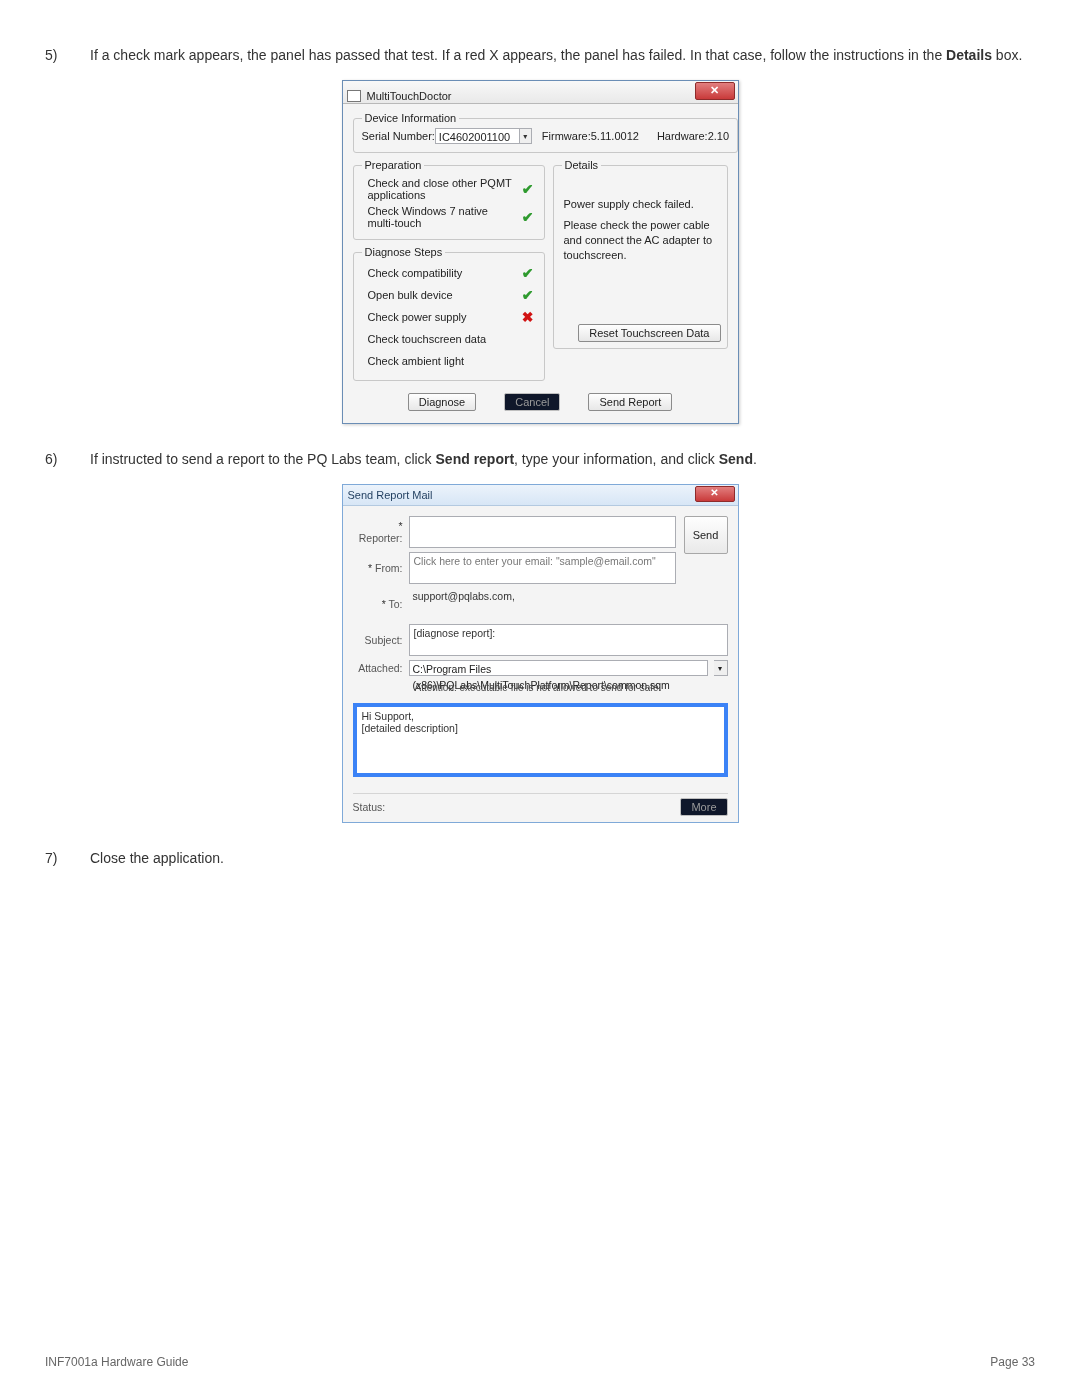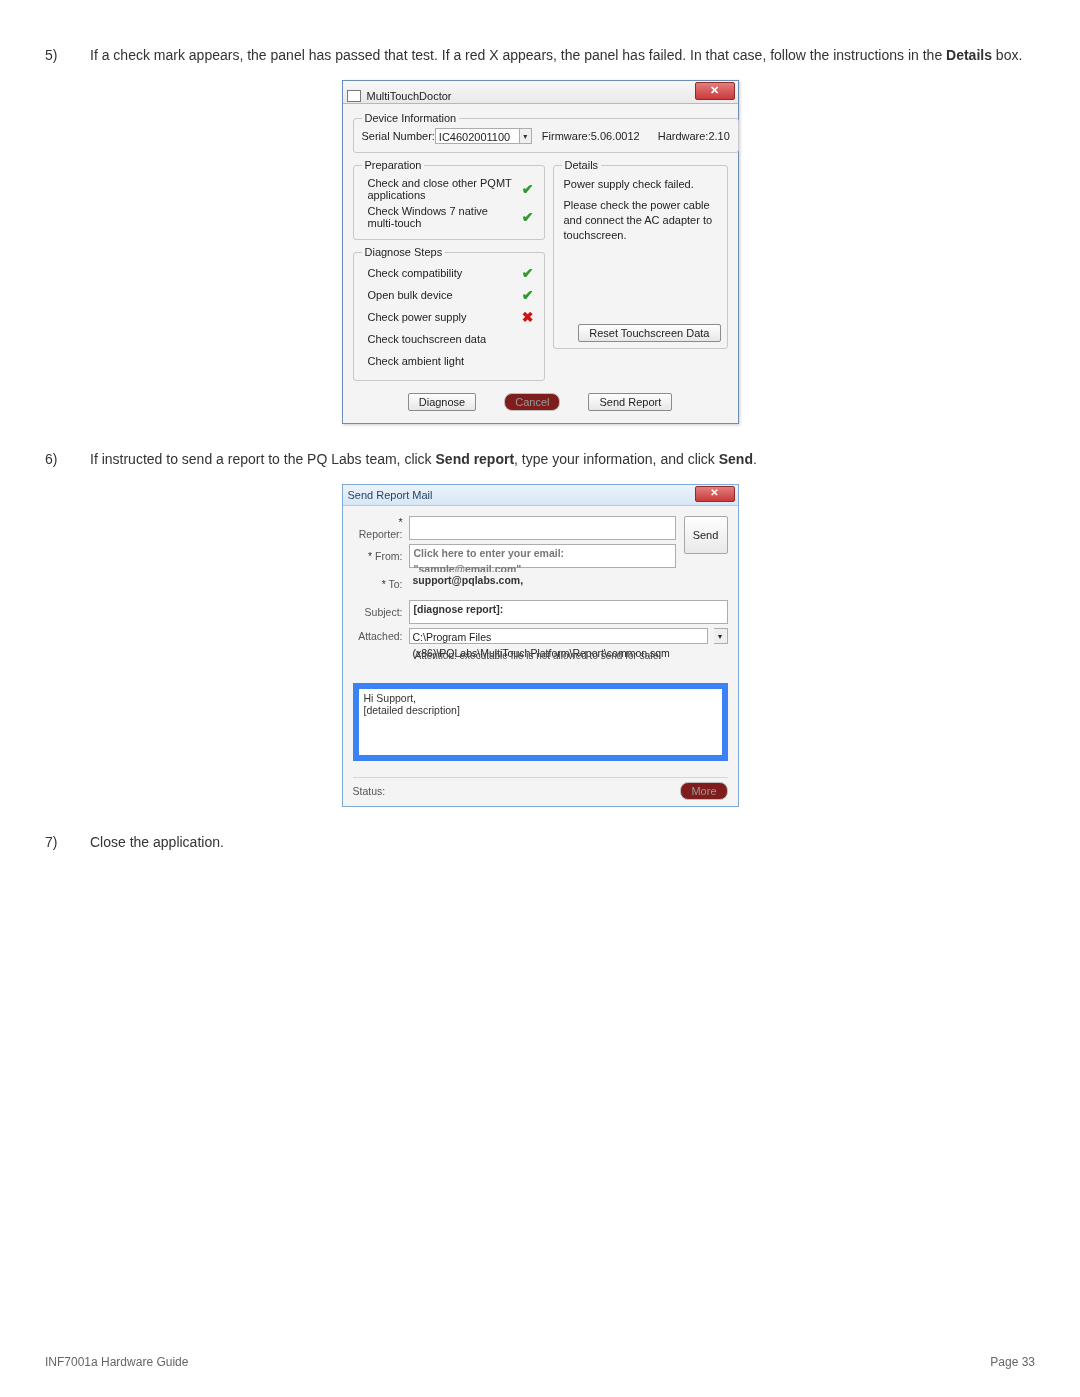--- a/index.html
+++ b/index.html
@@ -312,7 +312,7 @@
         <span class="dd">▾</span>
         <span style="width:10px"></span>
         <span class="lbl" data-bind="doctor.firmware_label">Firmware:</span>
-        <span class="fw" data-bind="doctor.firmware_value">5.06.0012</span>
+        <span class="fw" data-bind="doctor.firmware_value">5.11.0012</span>
         <span style="width:18px"></span>
         <span class="lbl" data-bind="doctor.hardware_label">Hardware:</span>
         <span class="hw" data-bind="doctor.hardware_value">2.10</span>

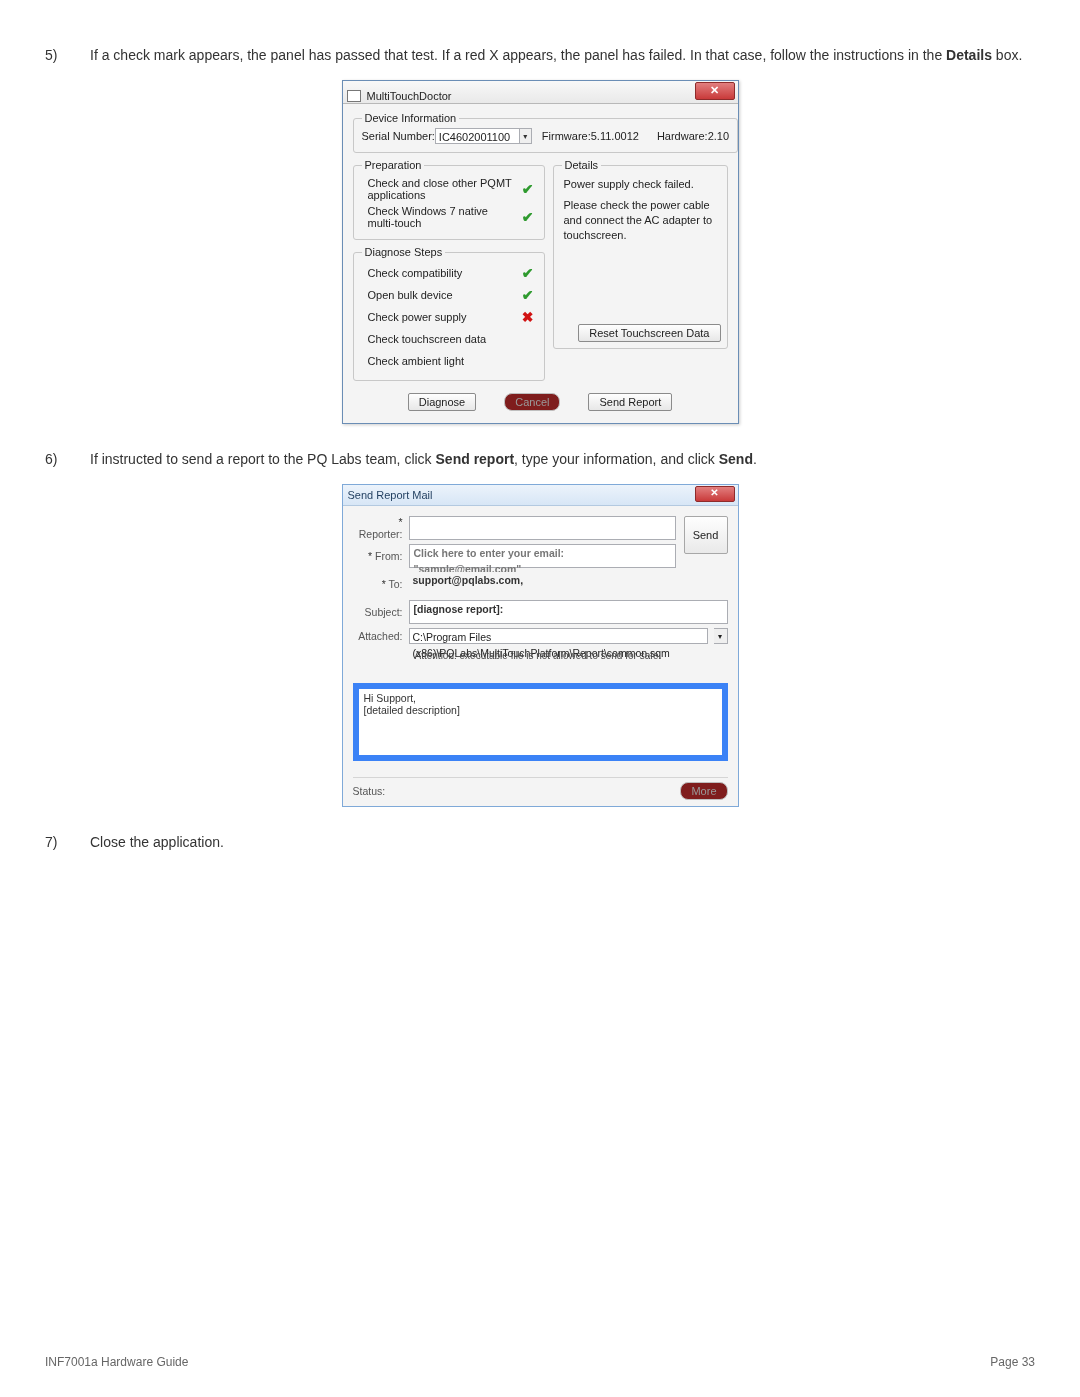--- a/index.html
+++ b/index.html
@@ -140,6 +140,7 @@
     font-size: 11px;
     line-height: 1.35;
     padding: 2px 2px 0 2px;
+    margin-top: 20px;
   }
   .winbtn {
     display: inline-block;

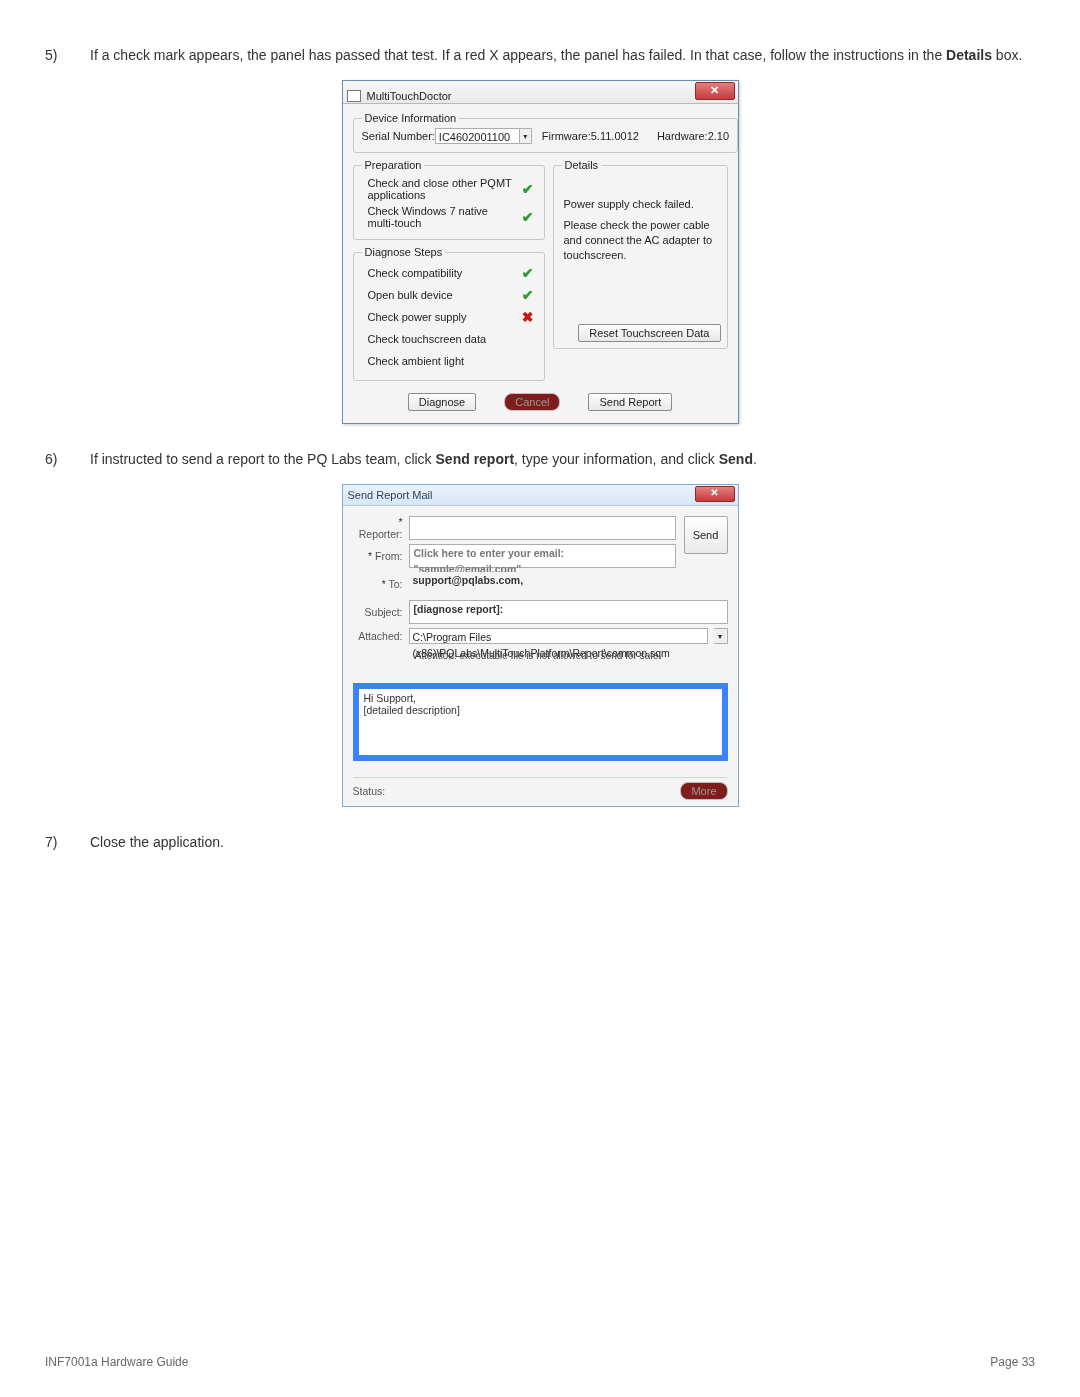--- a/index.html
+++ b/index.html
@@ -155,8 +155,7 @@
   .winbtn.disabled {
     color: #9a9a9a;
     border-color: #bfbfbf;
-    background: #7f1d1d;
-    border-radius: 8px;
+    background: #0f172a;
   }
   .btnrow-right {
     text-align: right;

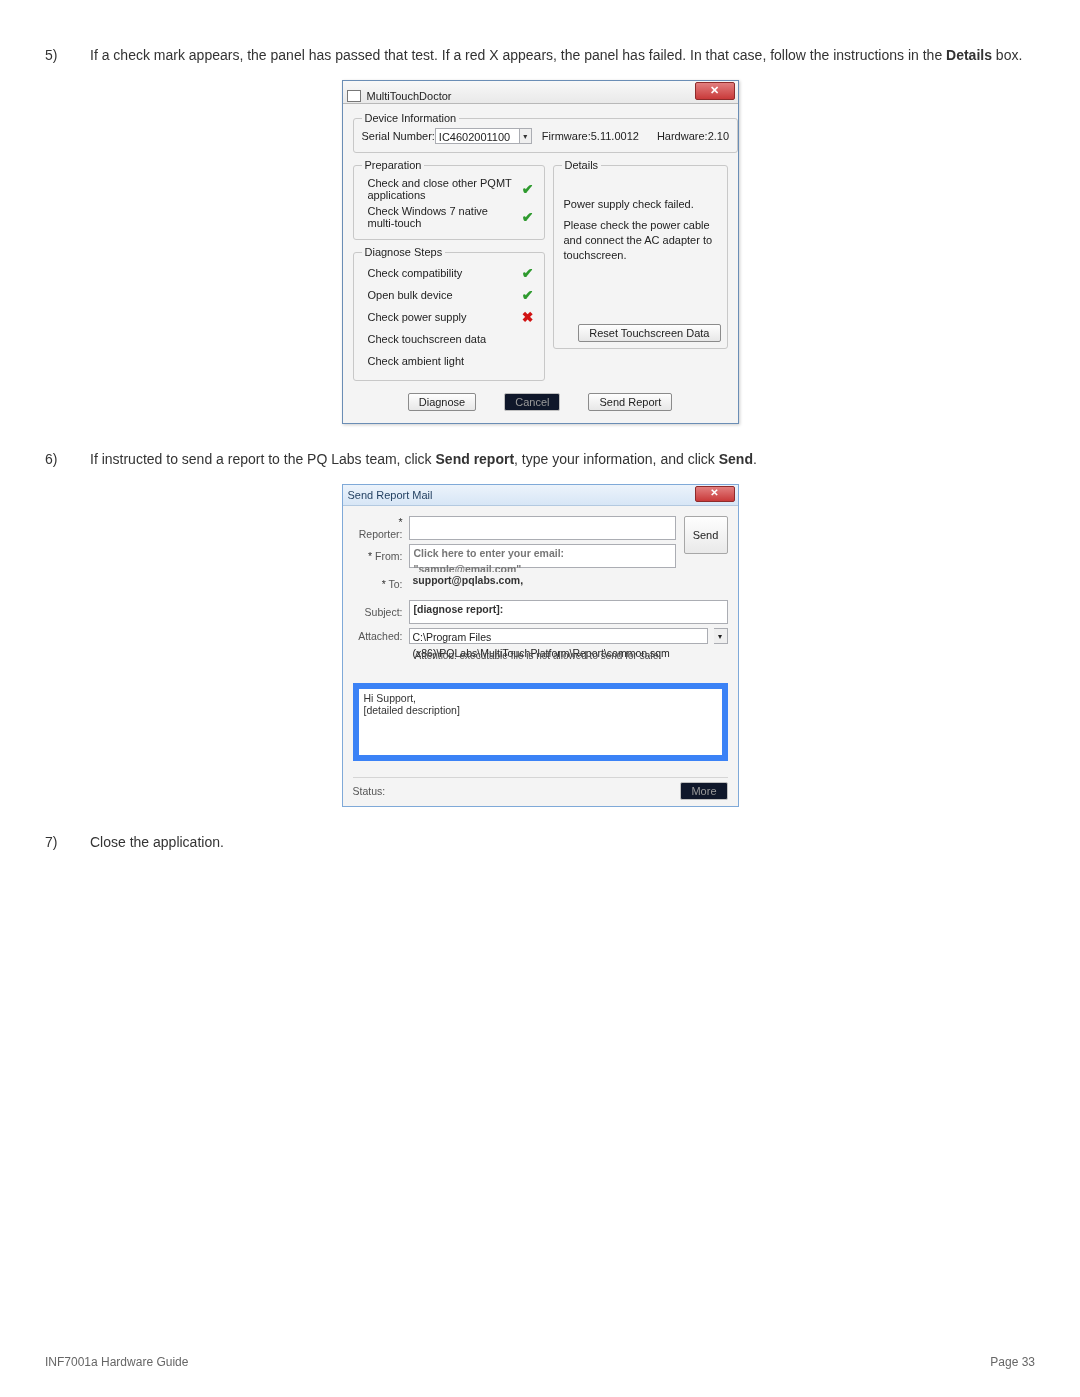--- a/index.html
+++ b/index.html
@@ -219,13 +219,12 @@
     flex: 1;
     border: 1px solid #abadb3;
     background: #fff;
-    height: 24px;
+    height: 32px;
     font-size: 10.5px;
     padding: 0 4px;
     line-height: 16px;
     color: #333;
     box-sizing: border-box;
-    font-weight: bold;
   }
   .finput.placeholder { color: #777; }
   .finput.readonly { background: #f4f4f4; border: none; }

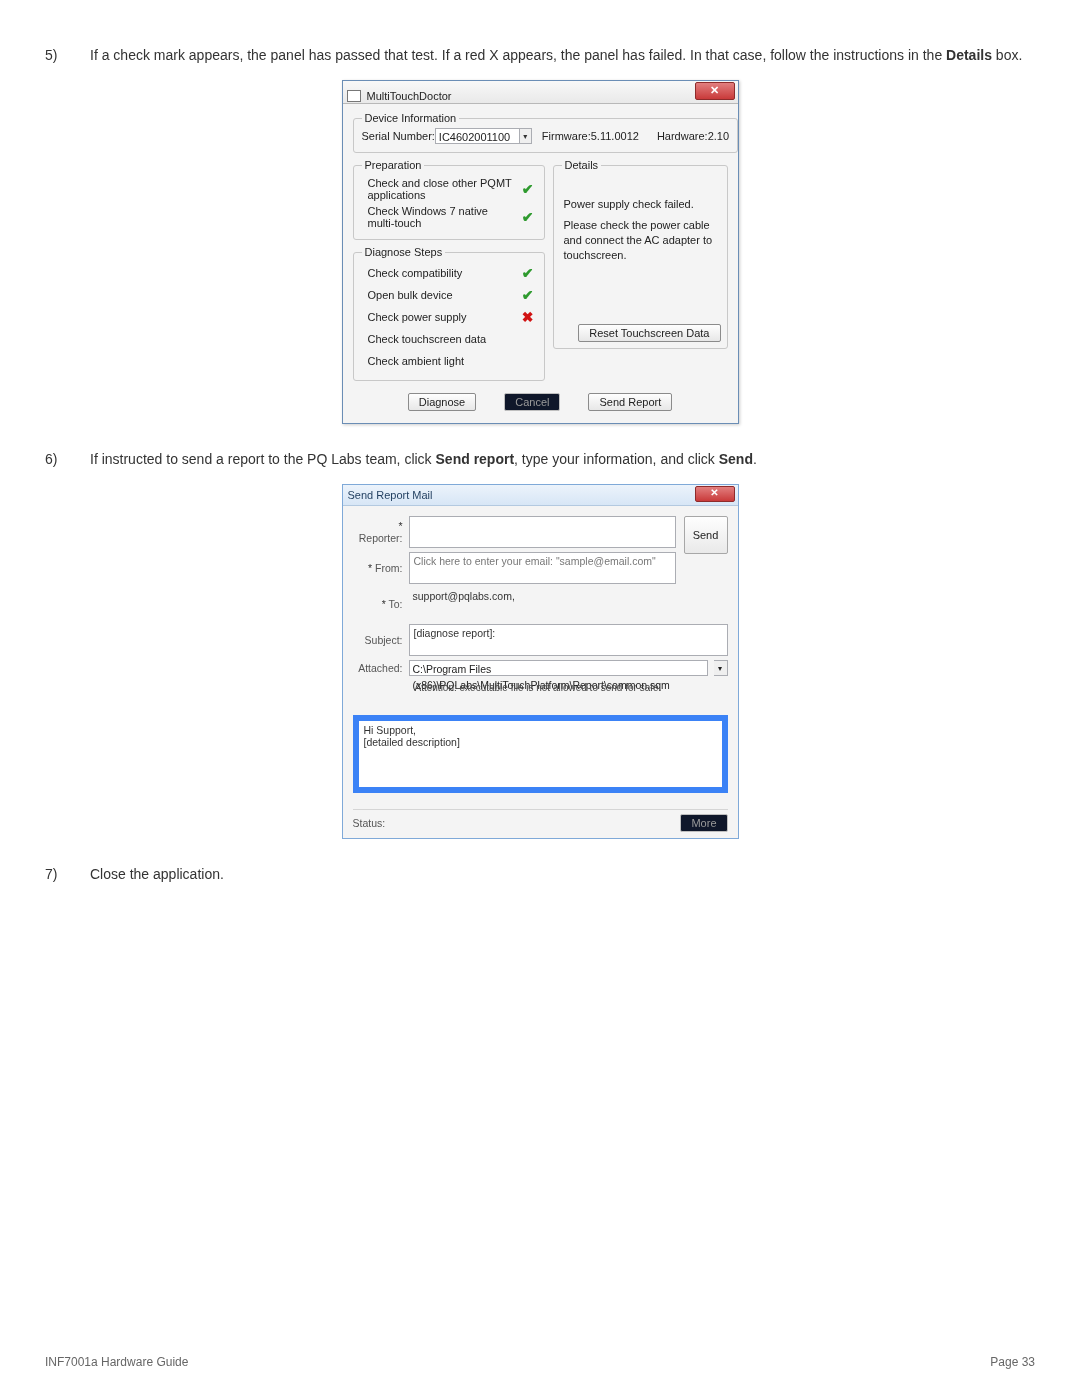--- a/index.html
+++ b/index.html
@@ -258,8 +258,8 @@
     font-size:10px;color:#444;padding:2px 0 6px 62px;
   }
   .msgbox {
-    margin: 16px 0 6px 0;
-    border:6px solid #3b82f6;
+    margin: 4px 0 6px 0;
+    border:4px solid #3b82f6;
     background:#fff;
     height:60px;
     padding:3px 5px;

